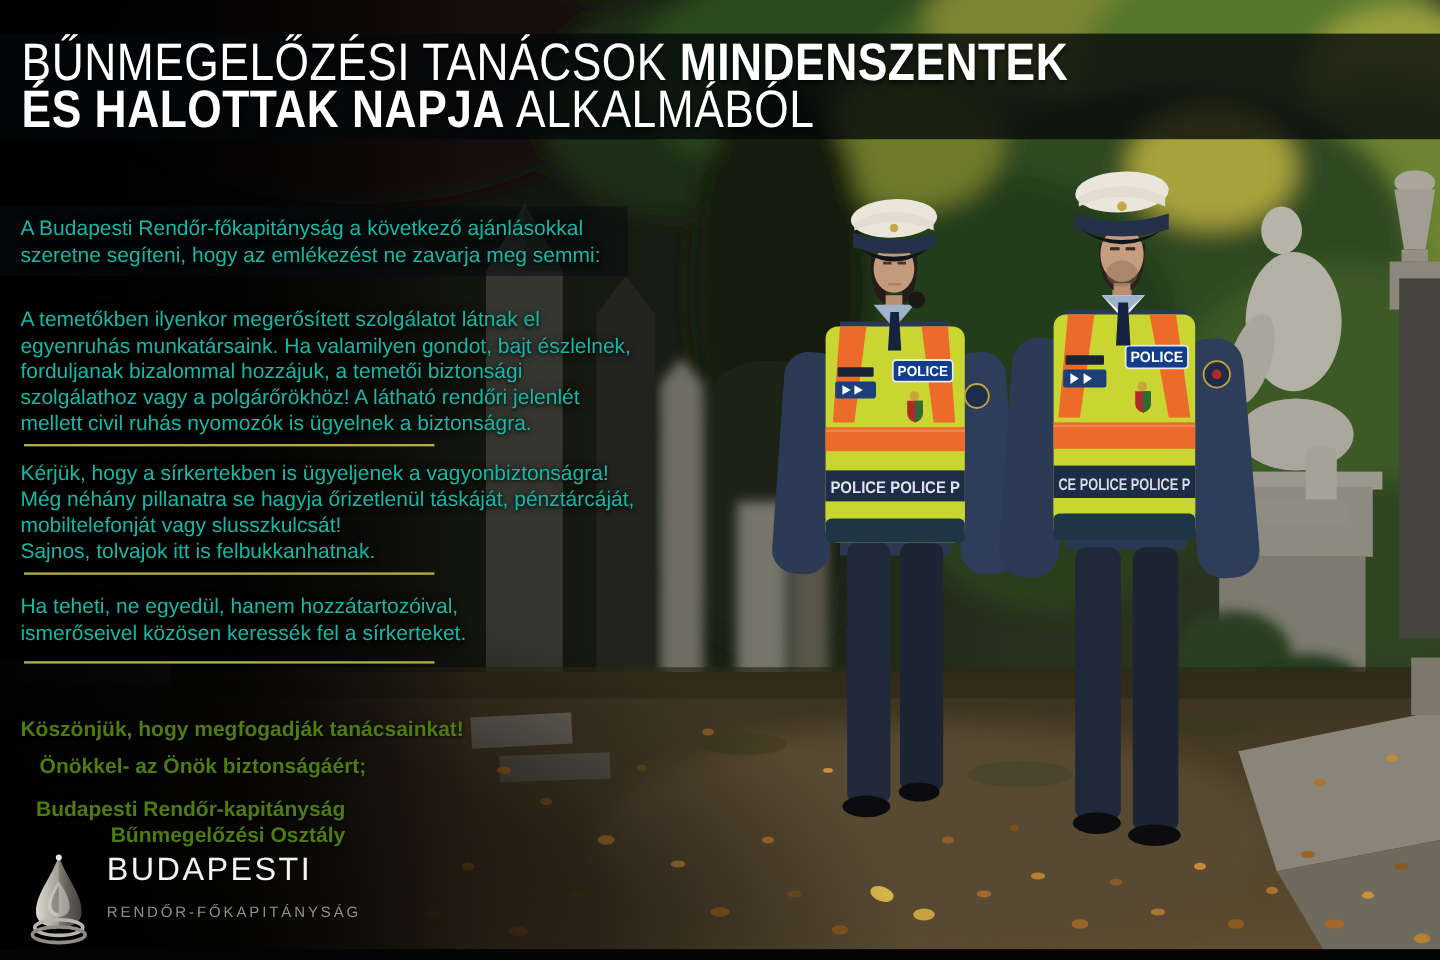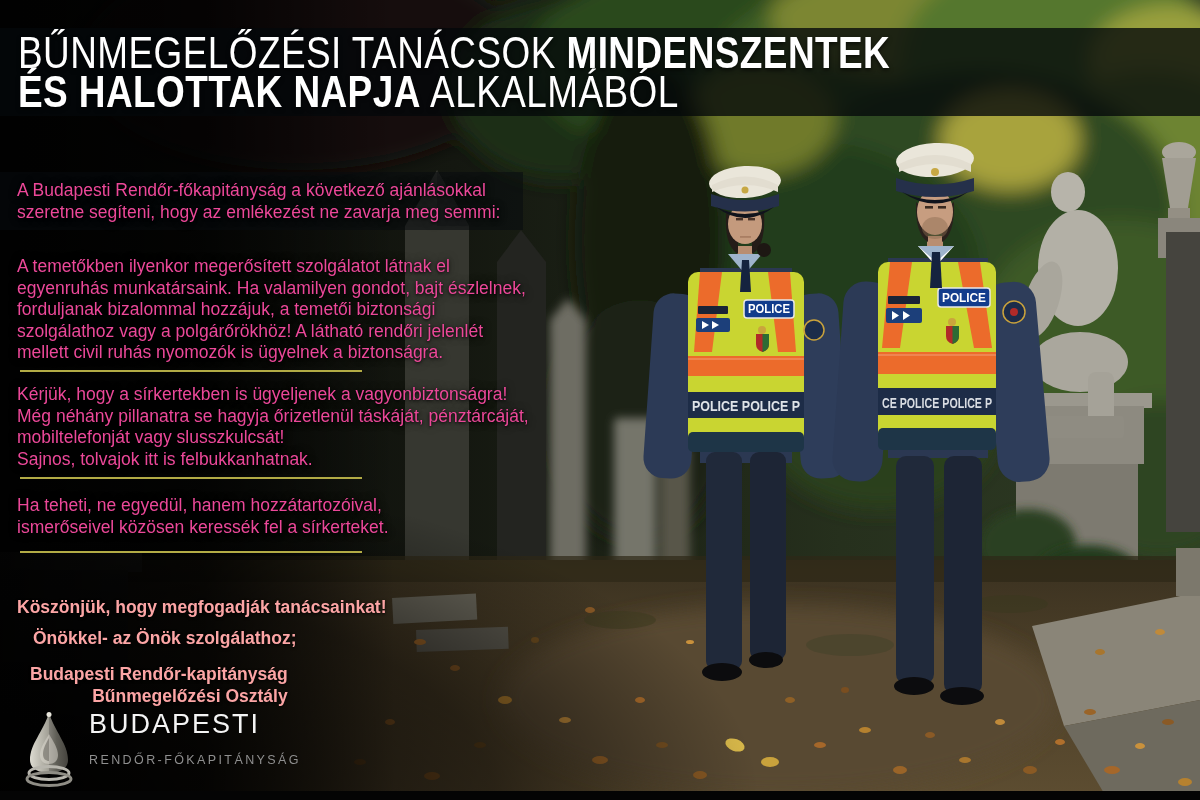--- a/index.html
+++ b/index.html
@@ -18,7 +18,7 @@
   .title b{font-weight:700;}
   
   .txt{
-    position:absolute;color:#ec4899;font-size:17.5px;line-height:21.5px;
+    position:absolute;color:#14b8a6;font-size:17.5px;line-height:21.5px;
     white-space:pre-line;text-shadow:0 1px 3px rgba(0,0,0,0.9), 0 0 8px rgba(0,0,0,0.5);
   }
   .intro-box{position:absolute;left:0;top:172px;width:523px;height:58px;background:rgba(8,11,14,0.55);}

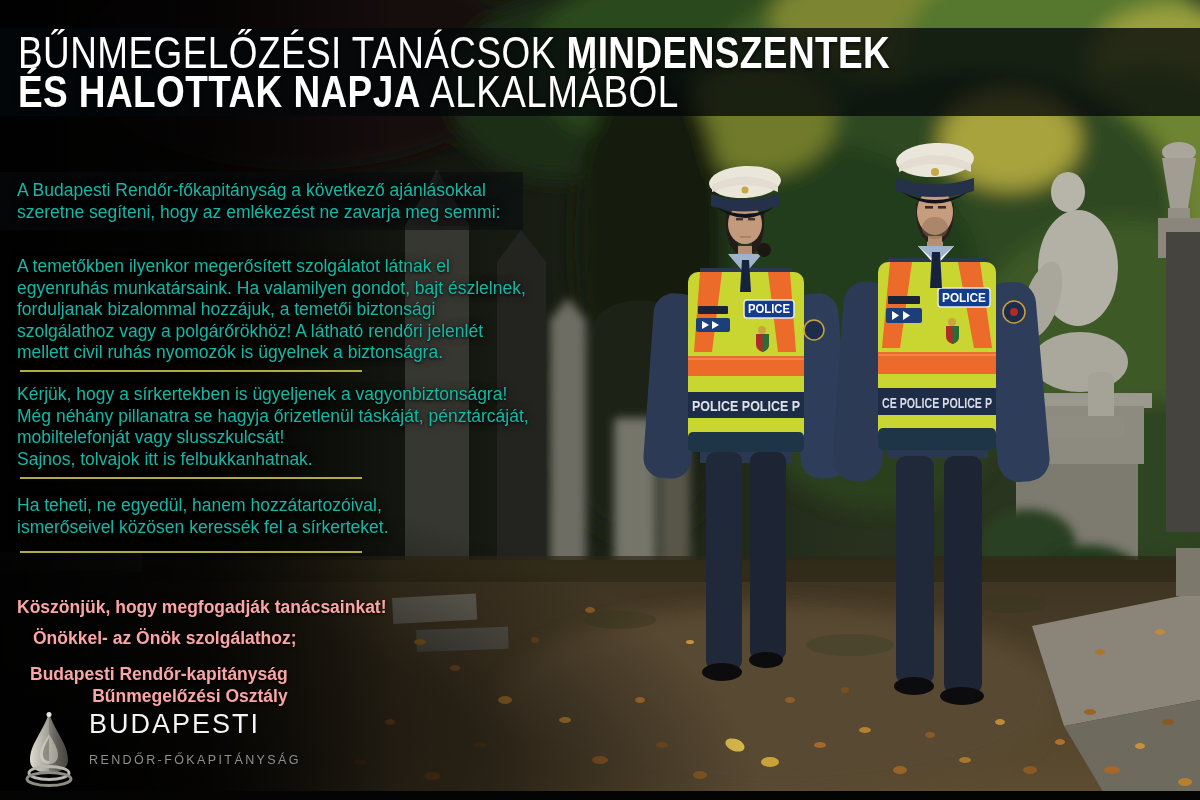--- a/index.html
+++ b/index.html
@@ -28,7 +28,7 @@
   .p-together{left:17px;top:495px;}
   .divider{position:absolute;left:20px;width:342px;height:2px;background:#b2ab45;}
   .d1{top:370px;} .d2{top:477px;} .d3{top:551px;}
-  .bold-line{position:absolute;color:#fca5a5;font-size:17.5px;font-weight:700;
+  .bold-line{position:absolute;color:#4d7c0f;font-size:17.5px;font-weight:700;
     text-shadow:0 1px 3px rgba(0,0,0,0.95);white-space:pre-line;line-height:22px;}
   .thanks{left:17px;top:596px;}
   .motto{left:33px;top:627px;}

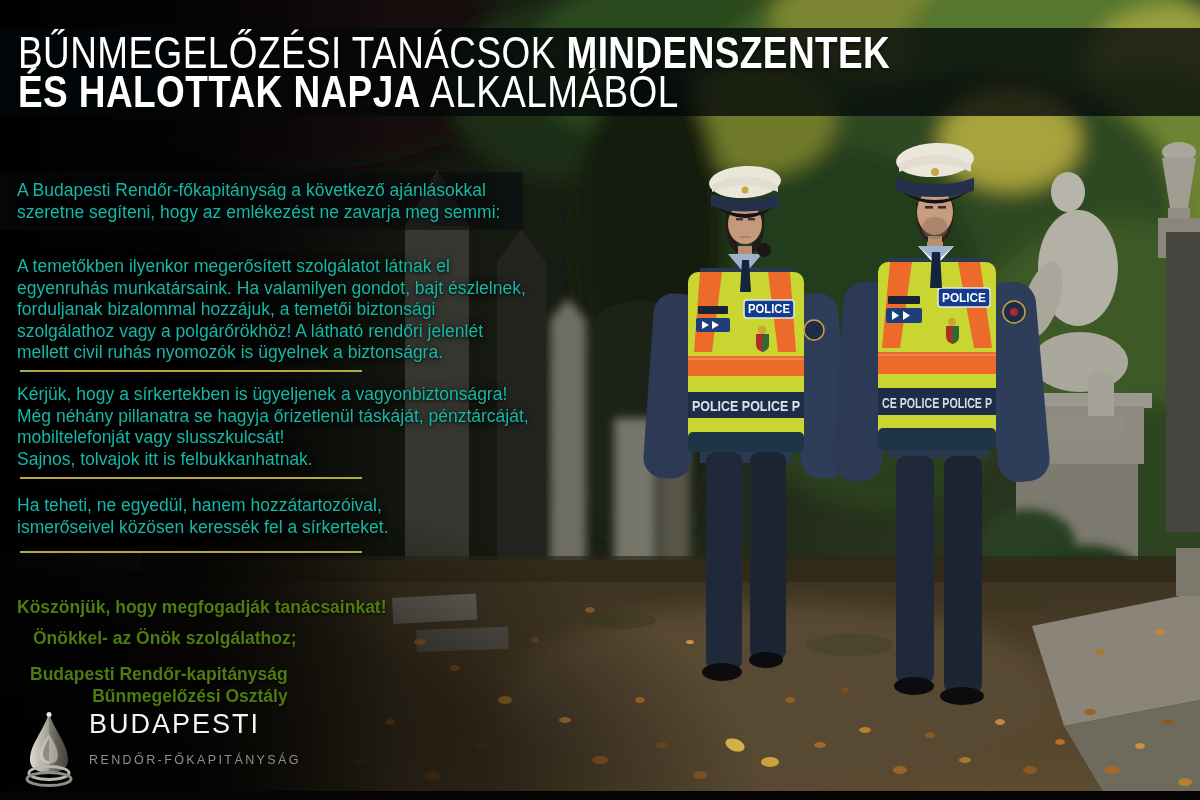--- a/index.html
+++ b/index.html
@@ -328,7 +328,7 @@
   <div class="divider d3"></div>
 
   <div class="bold-line thanks">Köszönjük, hogy megfogadják tanácsainkat!</div>
-  <div class="bold-line motto">Önökkel- az Önök szolgálathoz;</div>
+  <div class="bold-line motto">Önökkel- az Önök biztonságáért;</div>
   <div class="bold-line department">Budapesti Rendőr-kapitányság
 Bűnmegelőzési Osztály</div>
 

